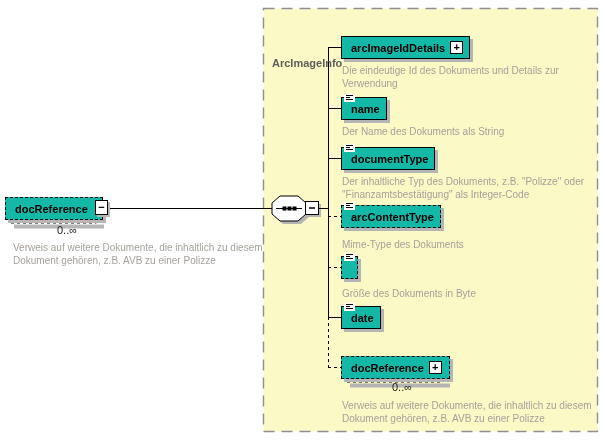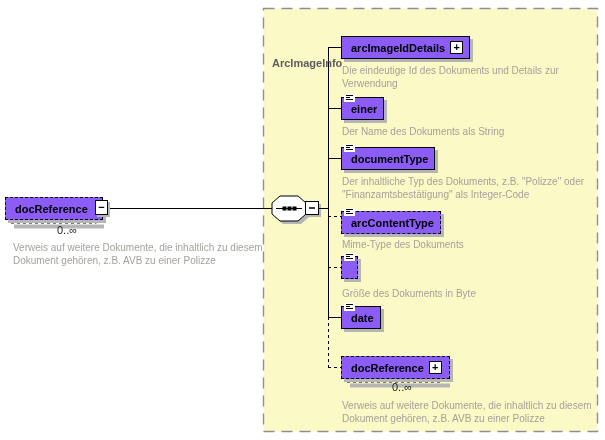--- a/index.html
+++ b/index.html
@@ -17,7 +17,7 @@
   .el-box{
     position:absolute;z-index:2;
     display:inline-flex;align-items:center;
-    height:21px;background:#8b5cf6;
+    height:21px;background:#14b8a6;
     border:1px solid #000;
     box-shadow:3px 3px 0 0 #b5b5b5;
     padding:0 6px 0 9px;

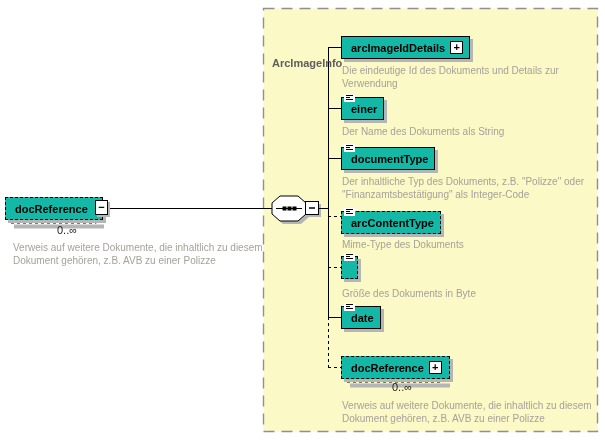--- a/index.html
+++ b/index.html
@@ -121,7 +121,7 @@
           <line x1="1" y1="5.5" x2="8" y2="5.5" stroke="#000"></line>
         </svg>
     </span>
-    <span>einer</span>
+    <span>name</span>
   </div>
   <div class="desc" style="left:342px;top:125px;width:250px;">Der Name des Dokuments als String</div>
 

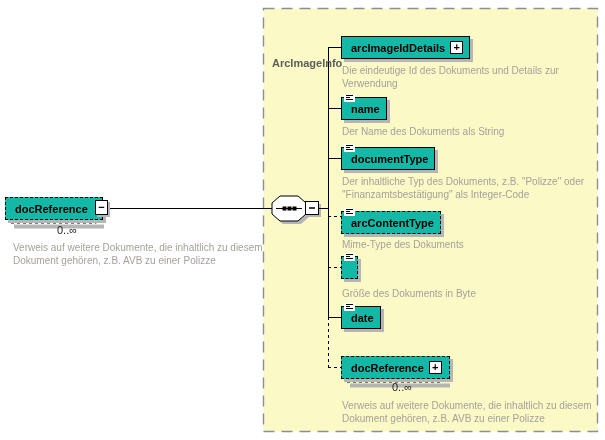--- a/index.html
+++ b/index.html
@@ -137,7 +137,7 @@
   </div>
   <div class="desc" style="left:342px;top:175px;width:256px;">Der inhaltliche Typ des Dokuments, z.B. "Polizze" oder "Finanzamtsbestätigung" als Integer-Code</div>
 
-  <div class="el-box optional" style="left:341px;top:211px;justify-content:flex-end;">
+  <div class="el-box optional" style="left:341px;top:205px;justify-content:flex-end;">
     <span class="txt-icon">
       <svg width="9" height="8">
           <line x1="1" y1="1.5" x2="8" y2="1.5" stroke="#000"></line>

